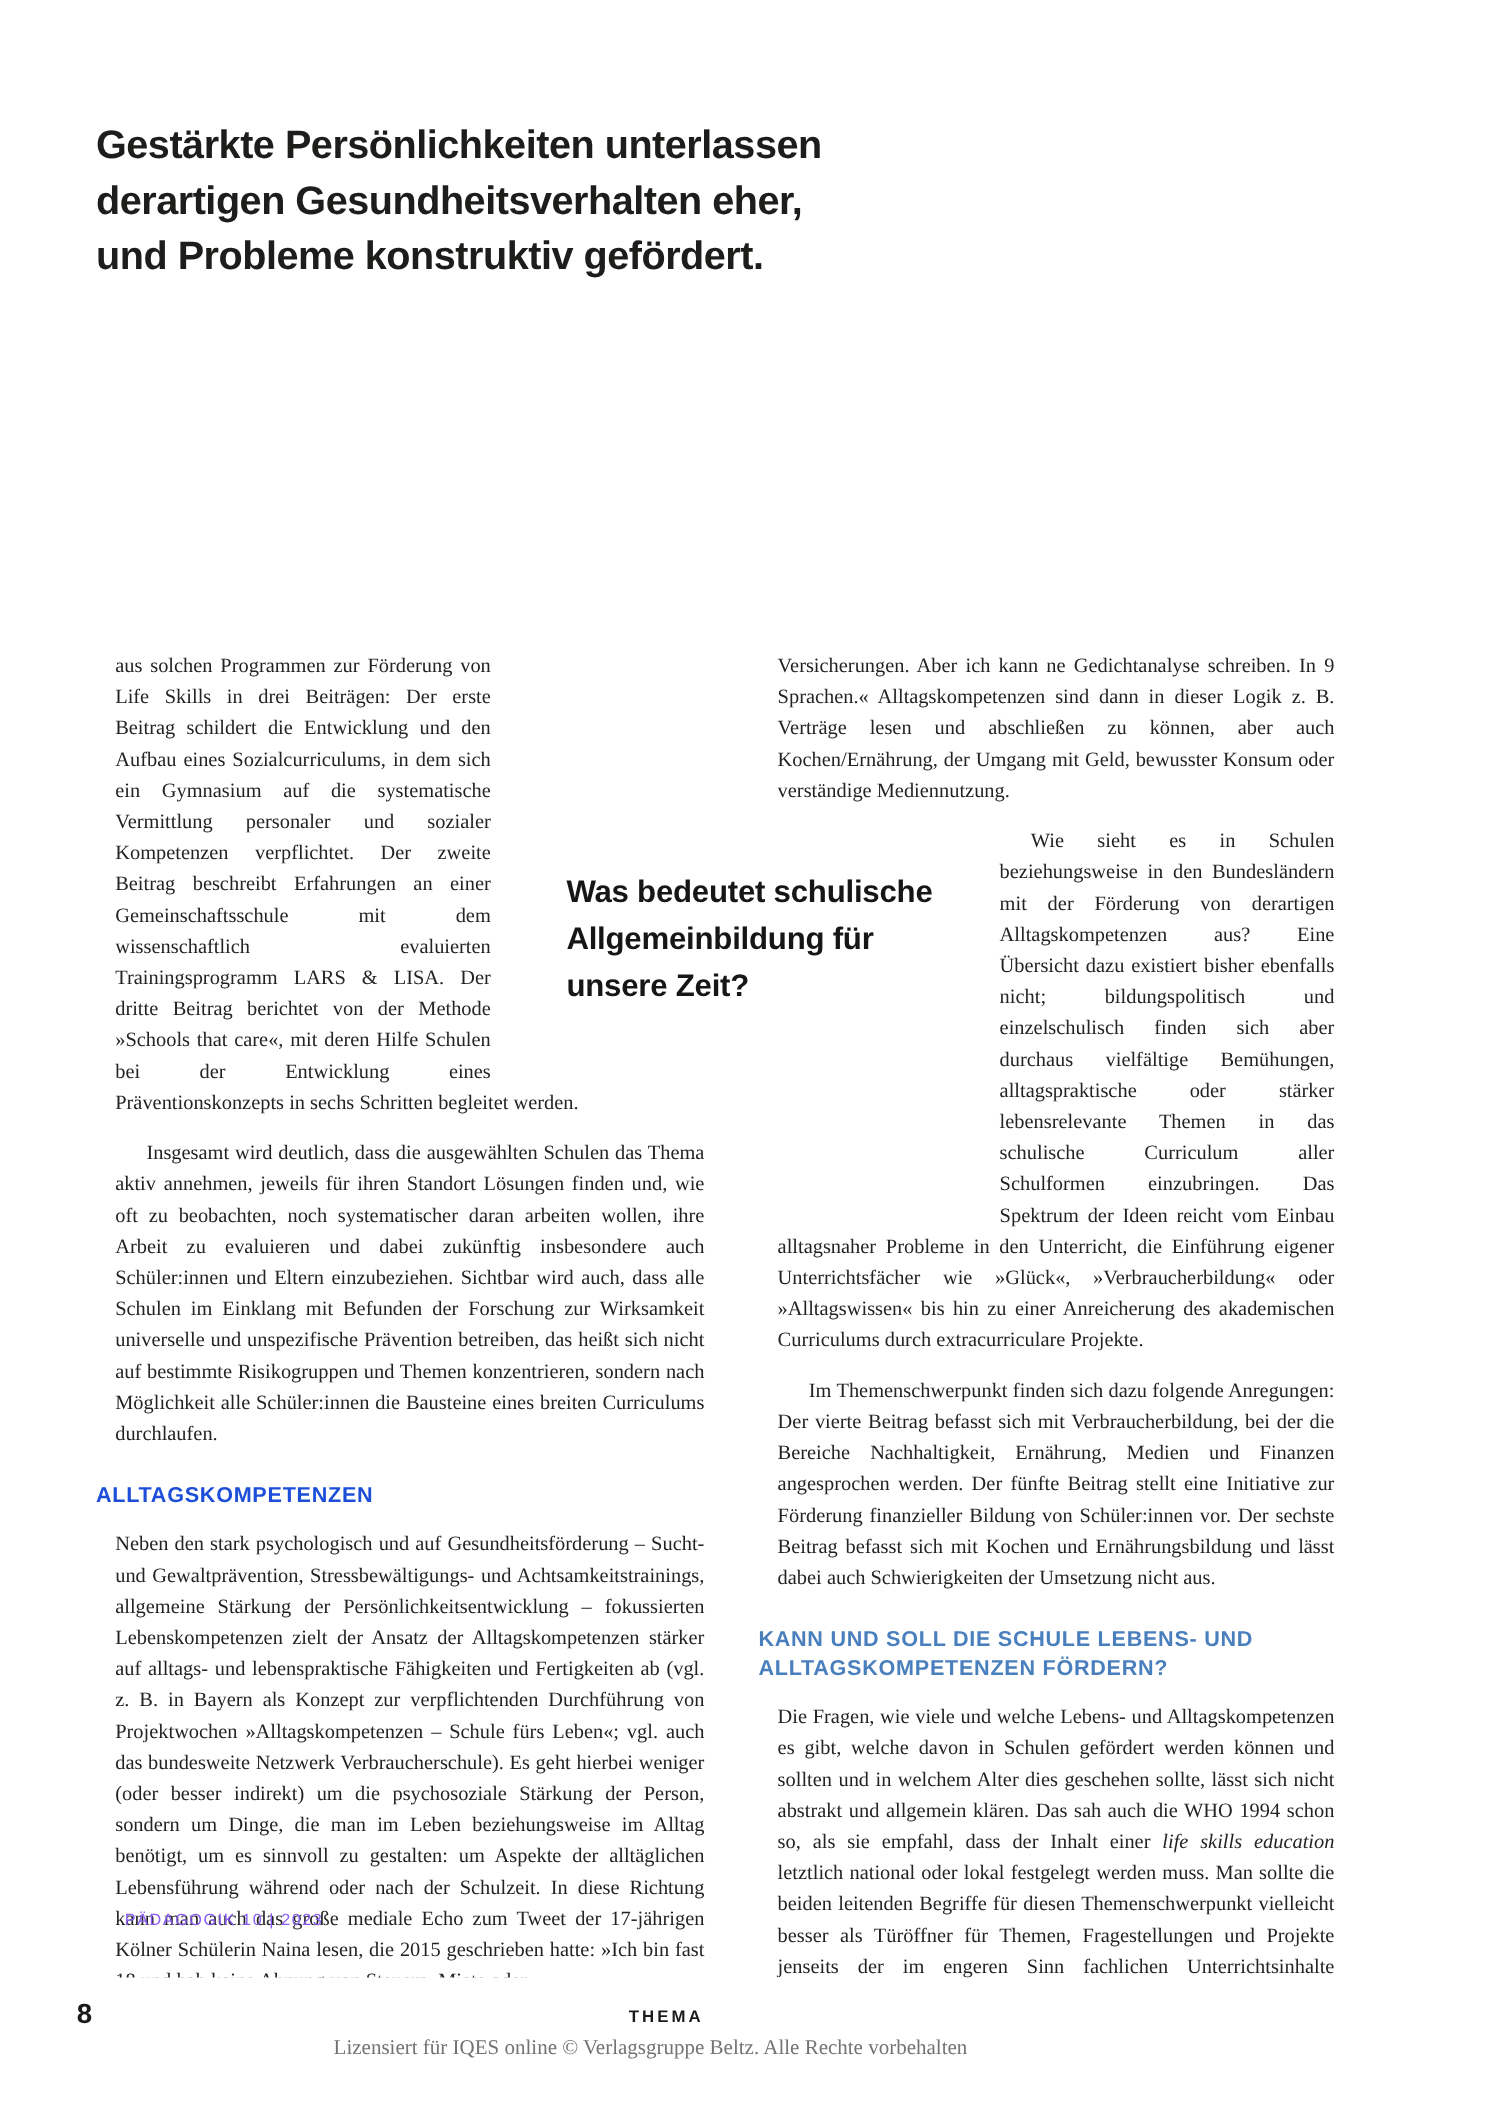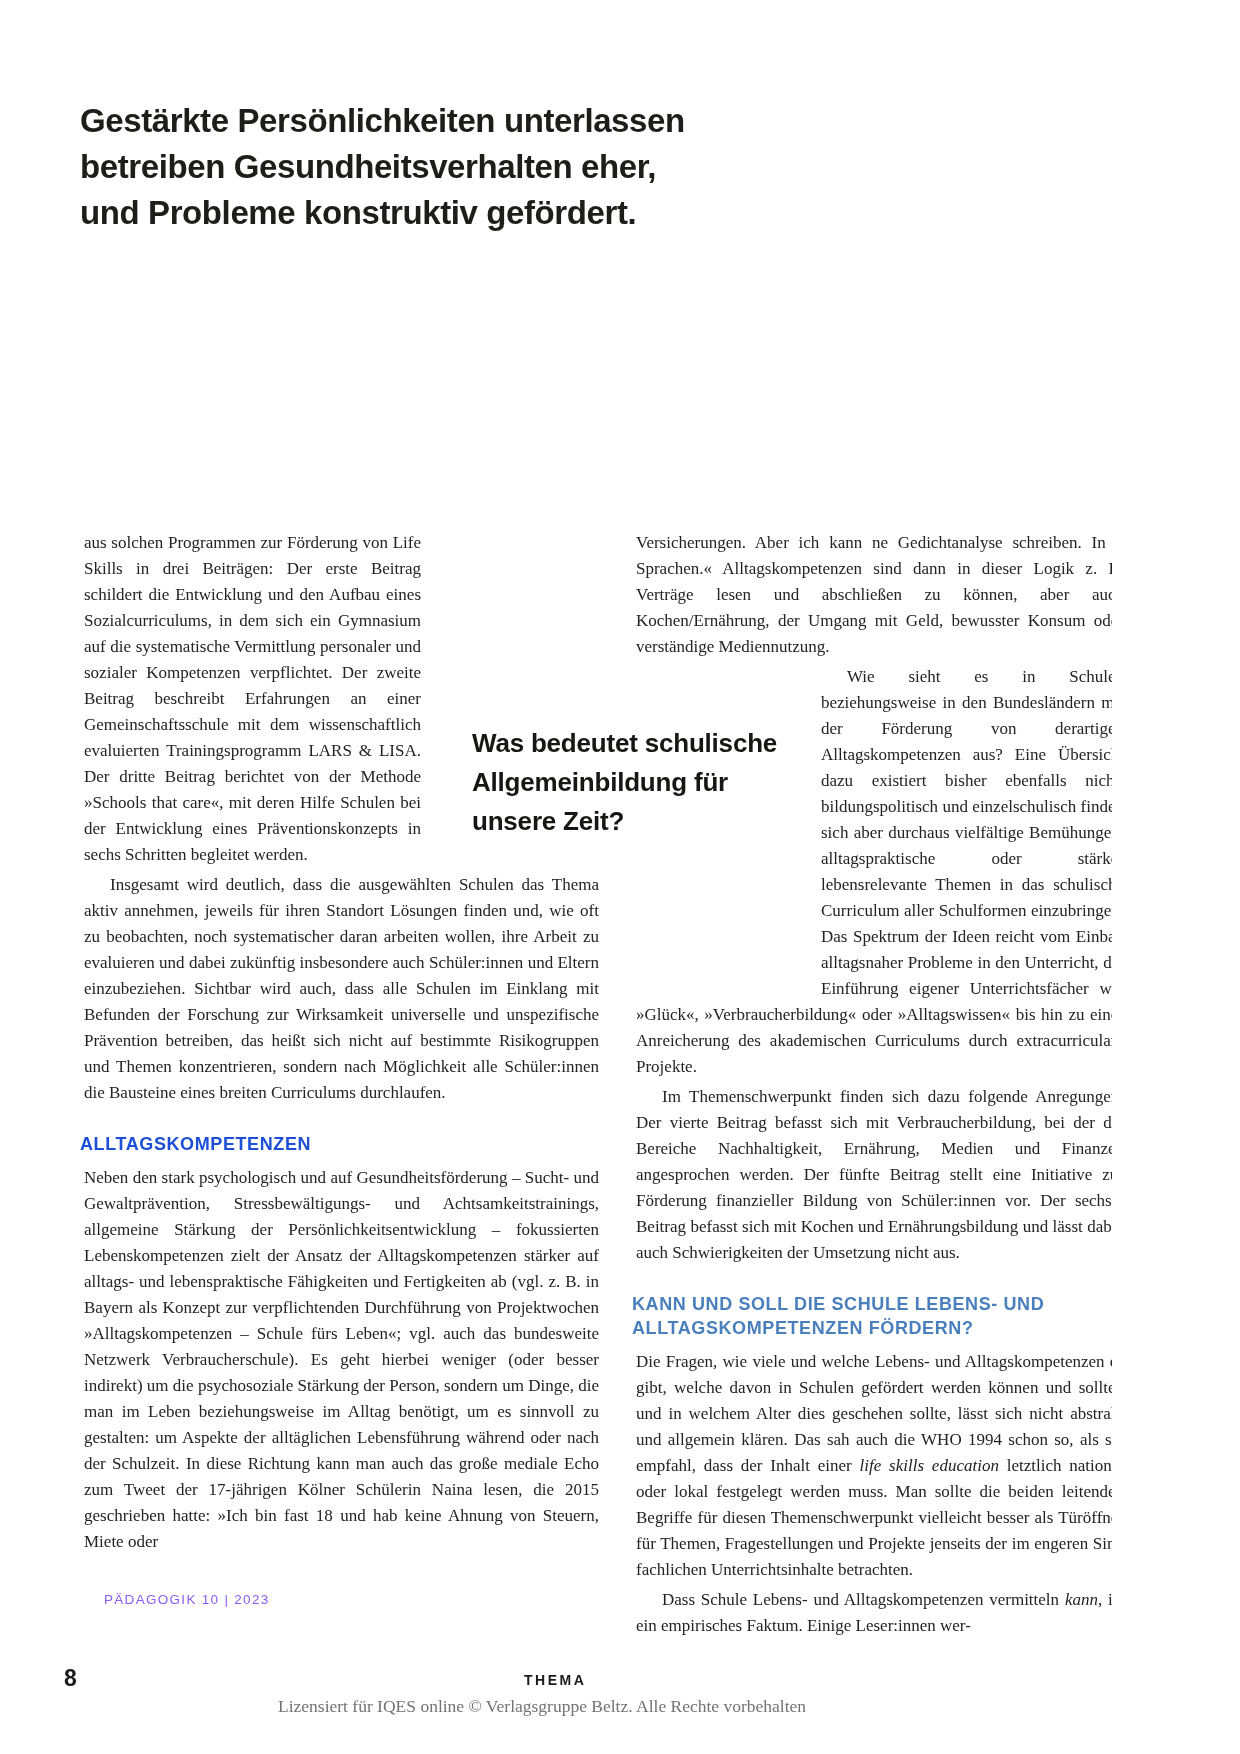--- a/index.html
+++ b/index.html
@@ -145,7 +145,7 @@
 
   <h1 class="headline">
     <span class="headline-line">Gestärkte Persönlichkeiten unterlassen</span>
-    <span class="headline-line">betreiben Gesundheitsverhalten eher,</span>
+    <span class="headline-line">derartigen Gesundheitsverhalten eher,</span>
     <span class="headline-line">und Probleme konstruktiv gefördert.</span>
   </h1>
 

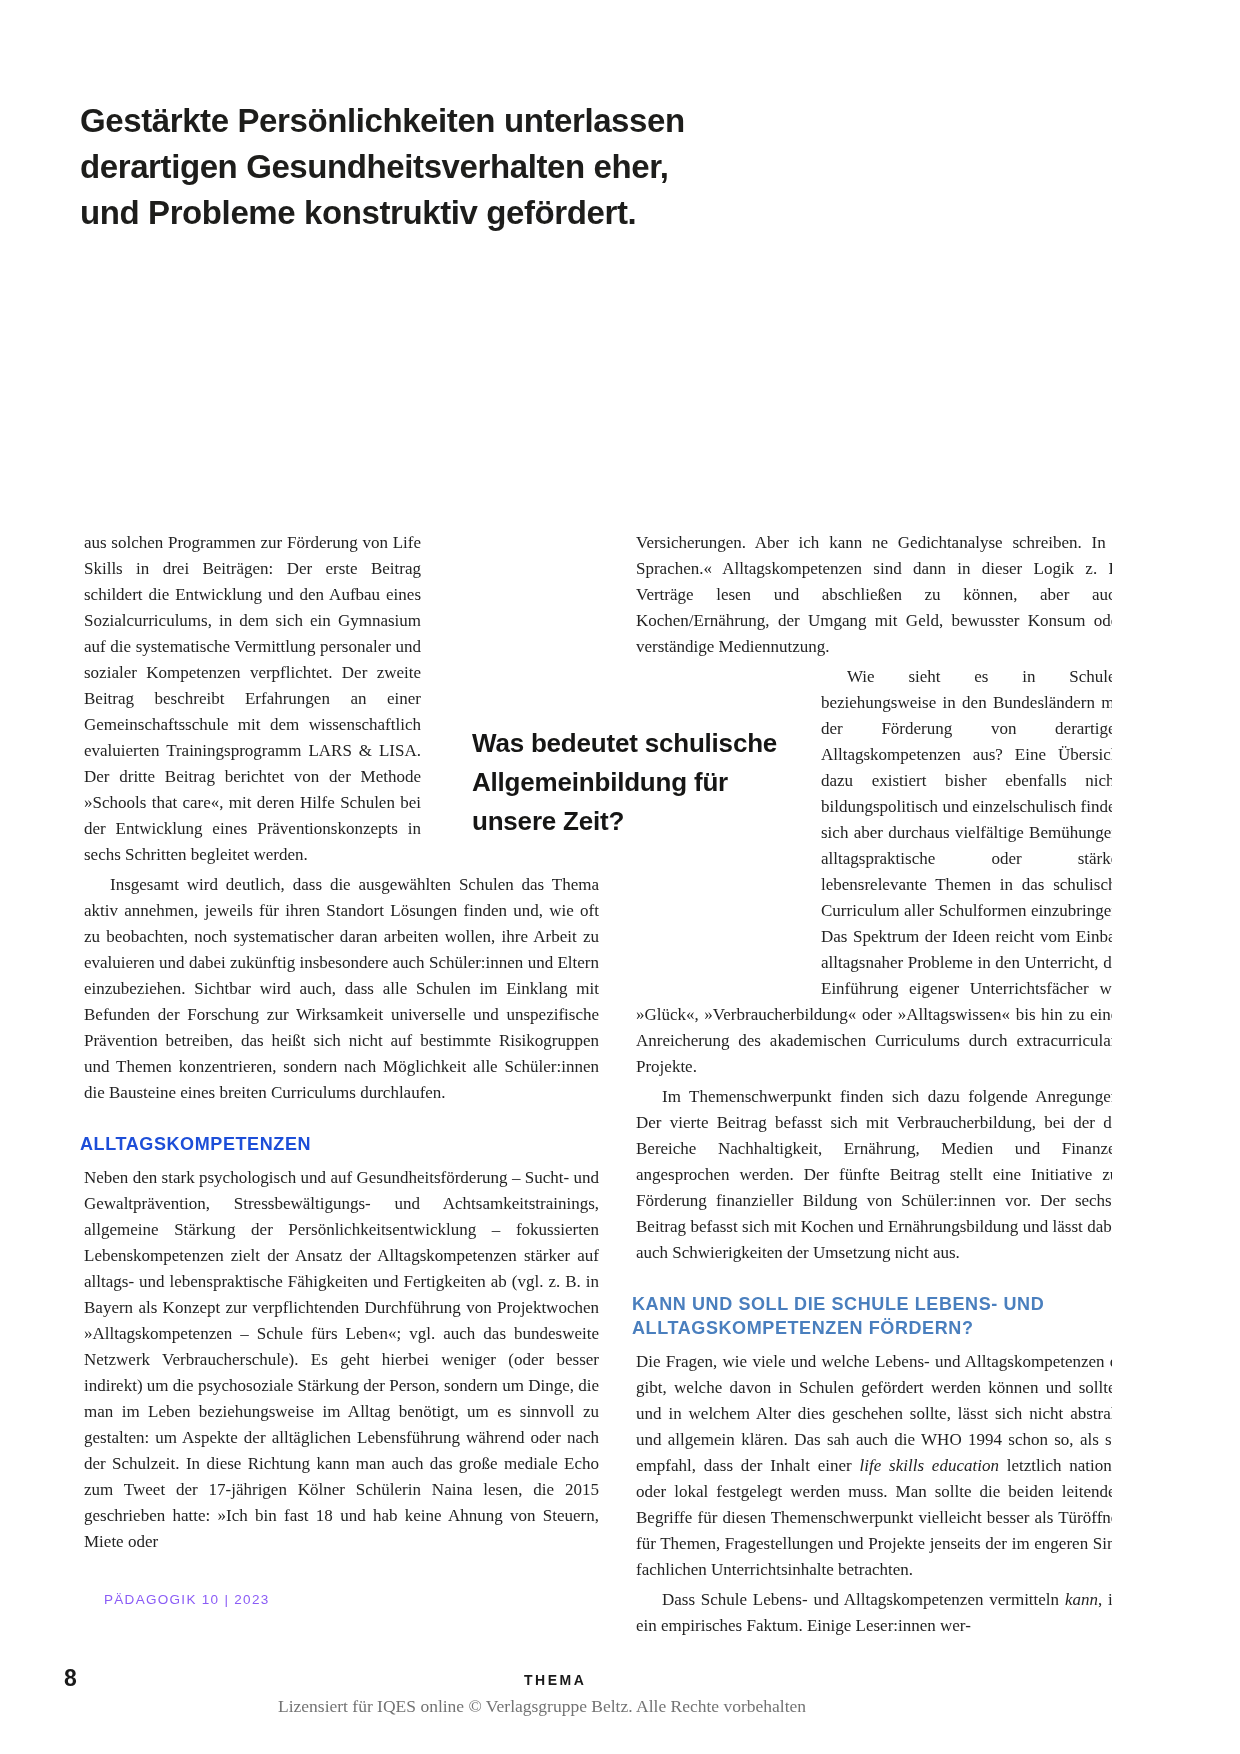--- a/index.html
+++ b/index.html
@@ -52,7 +52,7 @@
   }
   .col-left  { width: 523px; margin-right: 29px; }
   .col-right { width: 496px; }
-  .bp { margin: 4px; }
+  .bp { margin: 16px; }
   .bp.ind { text-indent: 26px; }
 
   

